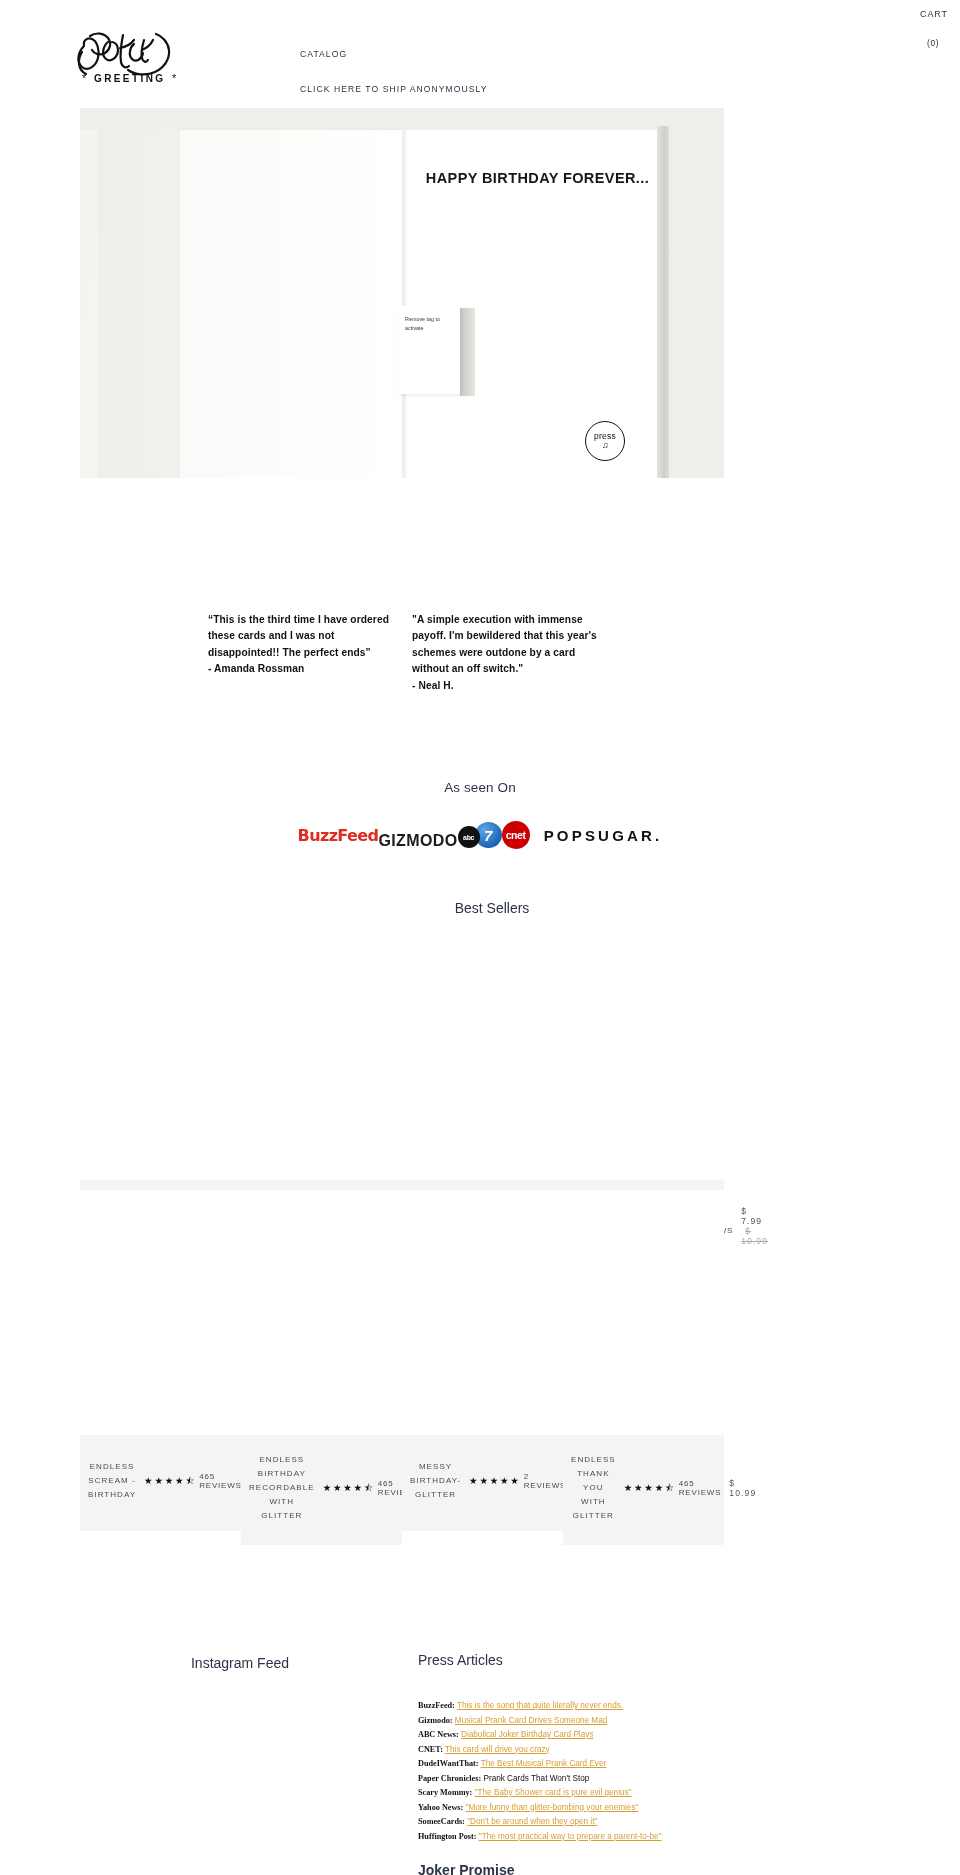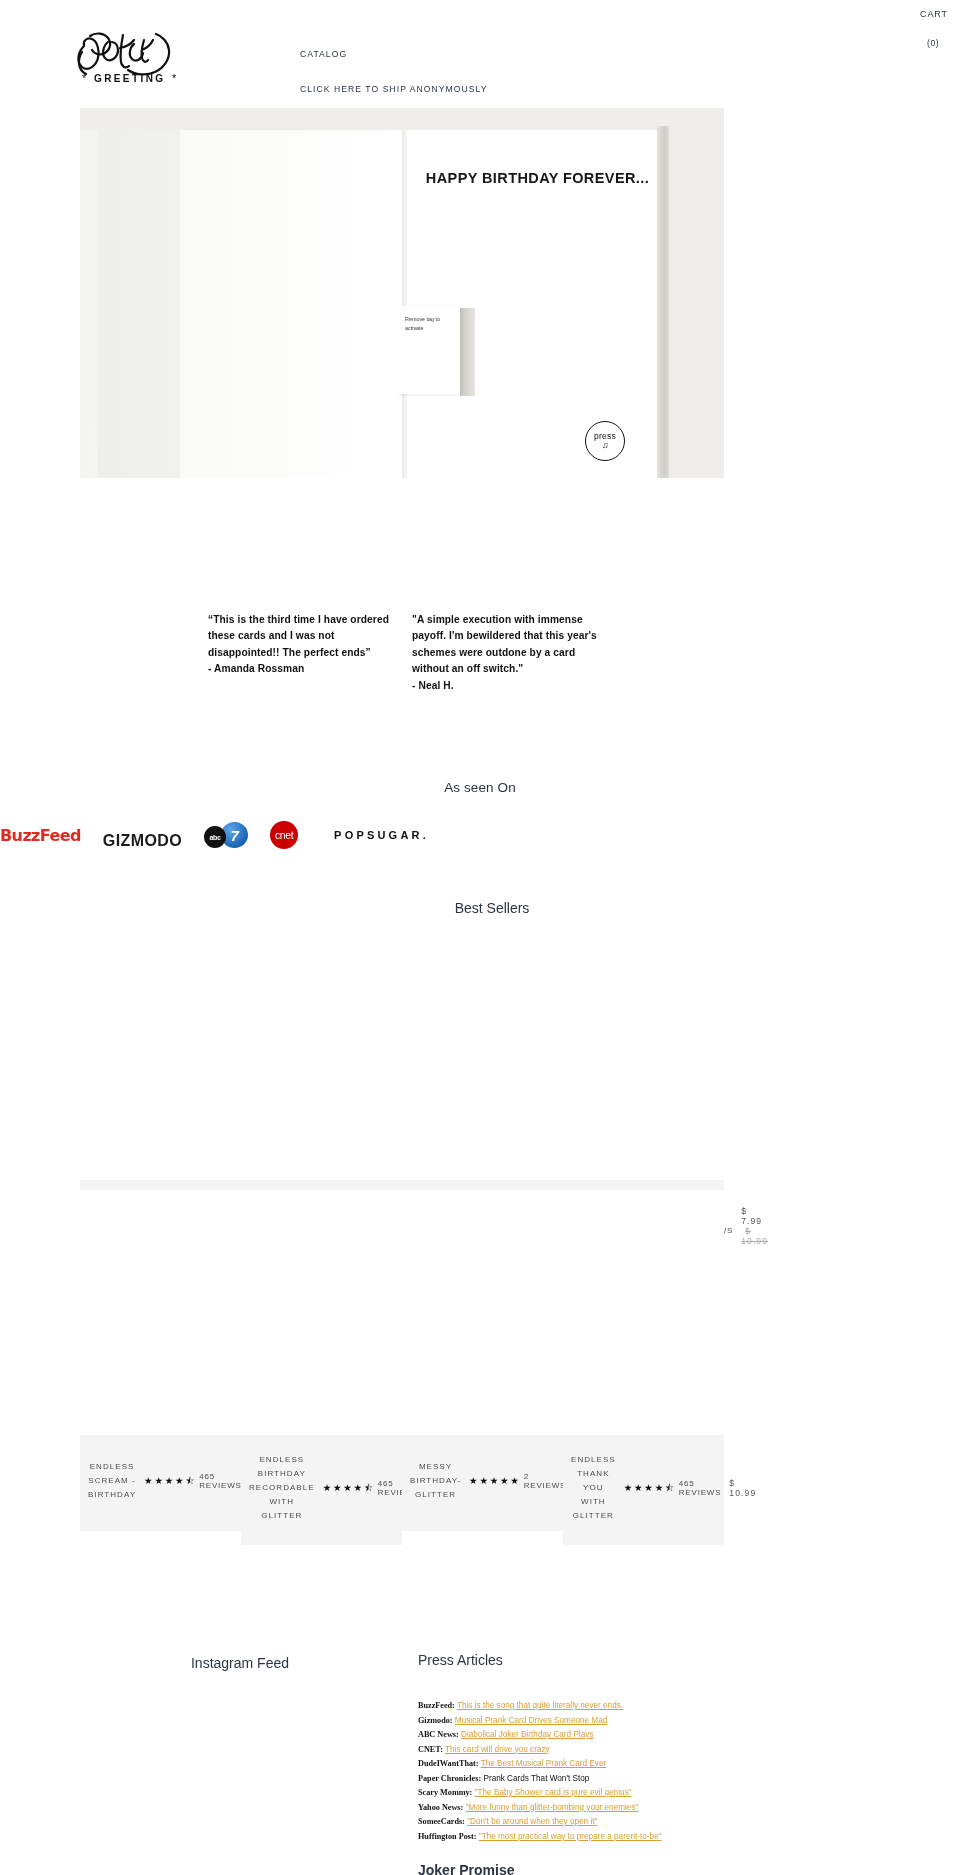--- a/index.html
+++ b/index.html
@@ -130,7 +130,7 @@
   }
   .logos-row {
     position: absolute; left: 0; top: 820px; width: 960px;
-    display: flex; align-items: center; justify-content: flex-start; gap: 22px;
+    display: flex; align-items: center; justify-content: center; 
   }
   .lg-buzzfeed {
     font-family: "DejaVu Sans", sans-serif; font-weight: 700;

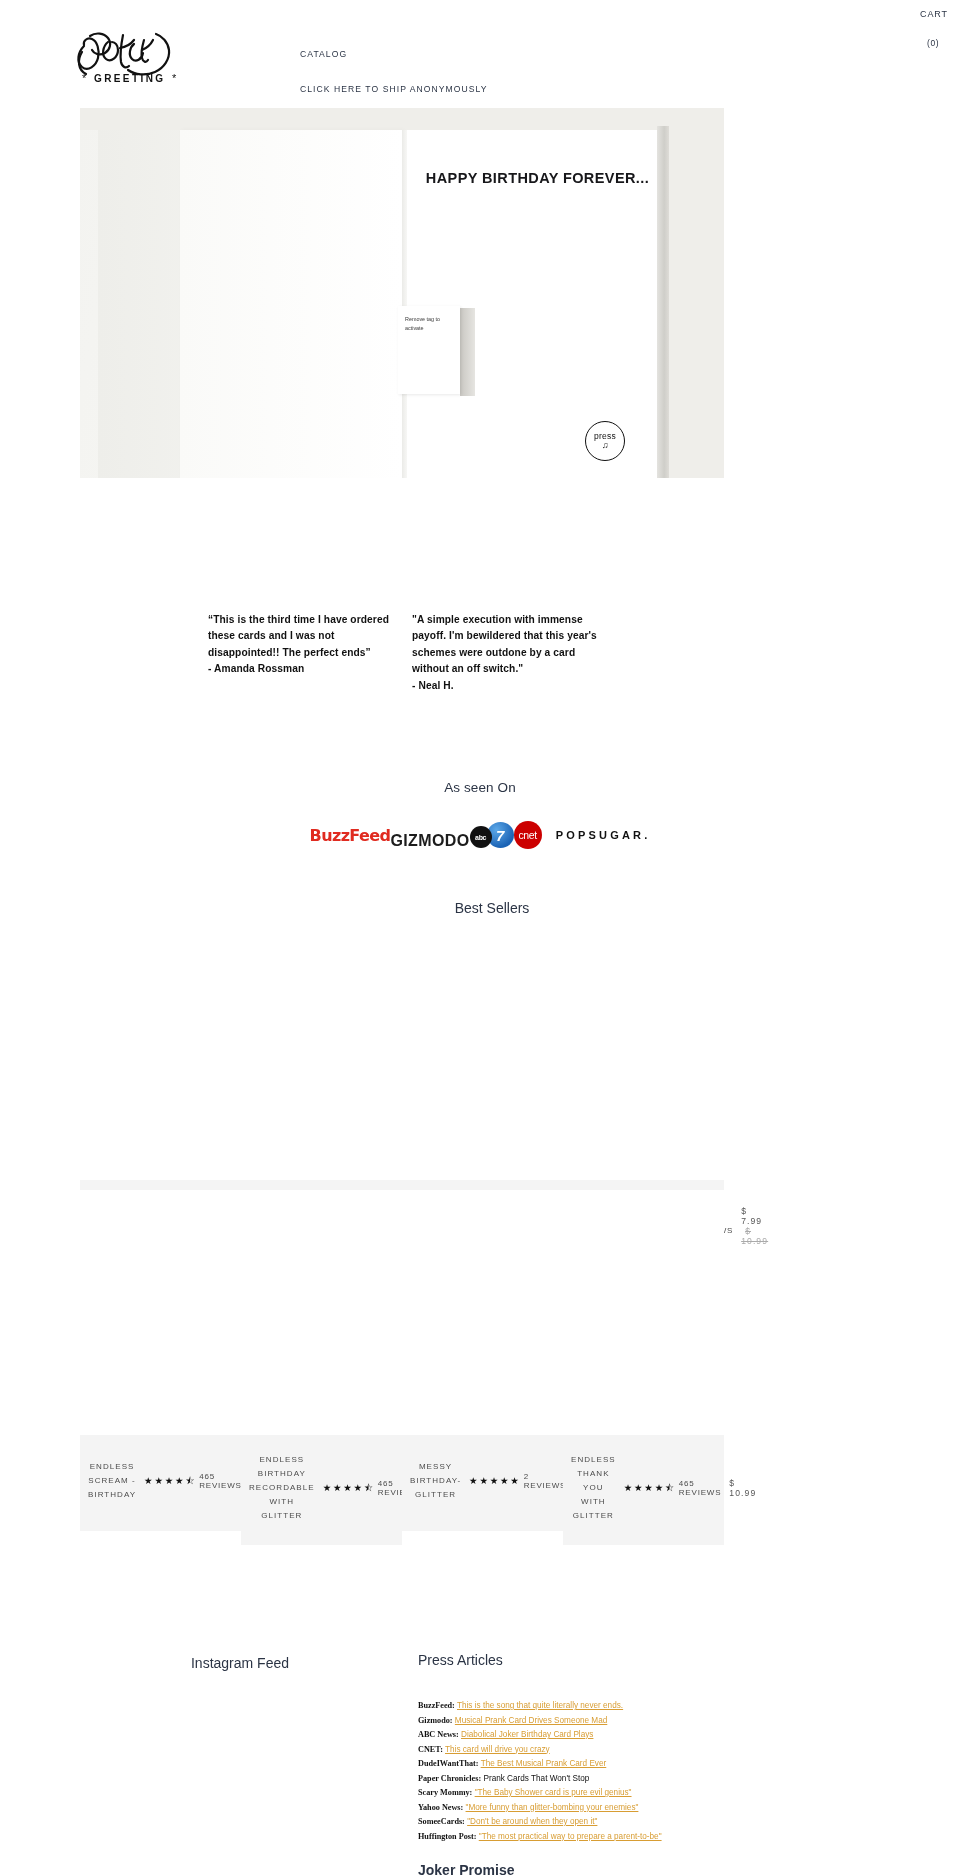--- a/index.html
+++ b/index.html
@@ -163,7 +163,7 @@
   .lg-cnet {
     width: 28px; height: 28px; border-radius: 50%; background: #cc0000;
     display: flex; align-items: center; justify-content: center;
-    color: #fff; font-weight: 400; font-size: 10.5px; letter-spacing: -.4px;
+    color: #fff; font-weight: 700; font-size: 10.5px; letter-spacing: -.4px;
   }
   .lg-popsugar {
     font-weight: 700; font-size: 11px; letter-spacing: 3.2px; color: #111;

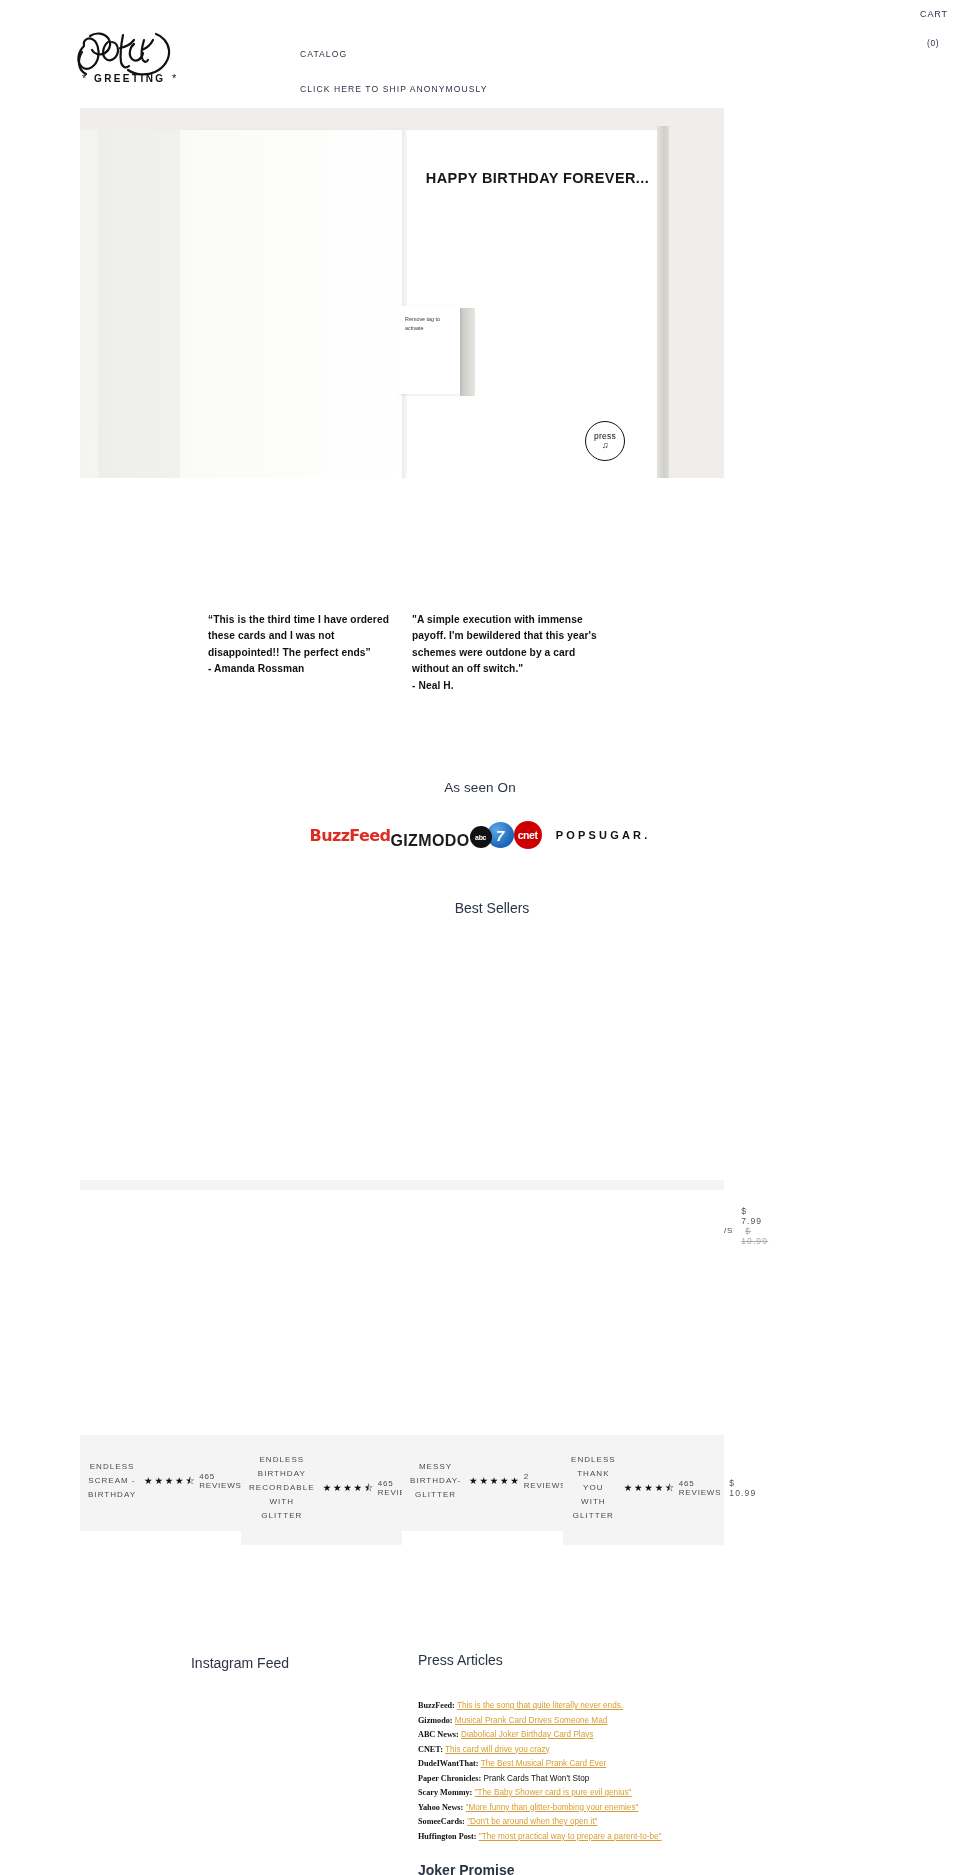--- a/index.html
+++ b/index.html
@@ -166,7 +166,7 @@
     color: #fff; font-weight: 700; font-size: 10.5px; letter-spacing: -.4px;
   }
   .lg-popsugar {
-    font-weight: 700; font-size: 11px; letter-spacing: 3.2px; color: #111;
+    font-weight: 700; font-size: 15px; letter-spacing: 3.2px; color: #111;
     margin-left: 14px;
   }
 

